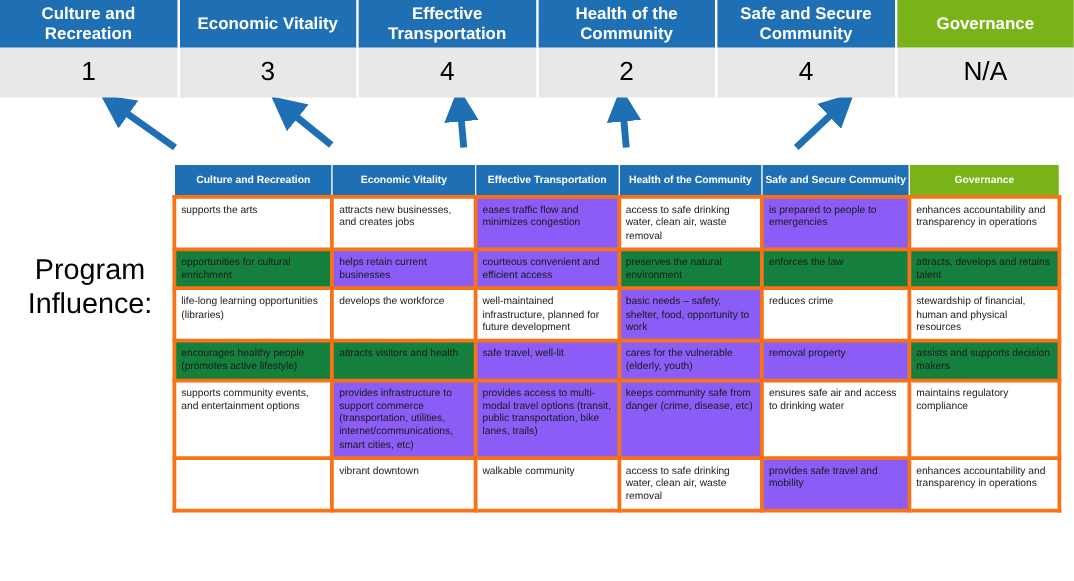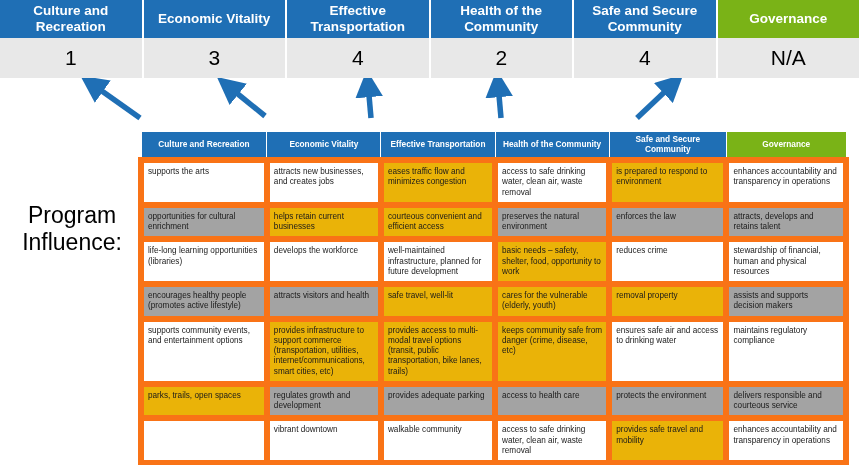--- a/index.html
+++ b/index.html
@@ -117,7 +117,7 @@
     color: #1a1a1a;
     vertical-align: top;
     padding: 4px 4px;
-    border: 6px solid #f97316;
+    border: 3px solid #f97316;
     line-height: 1.25;
     background: #ffffff;
   }

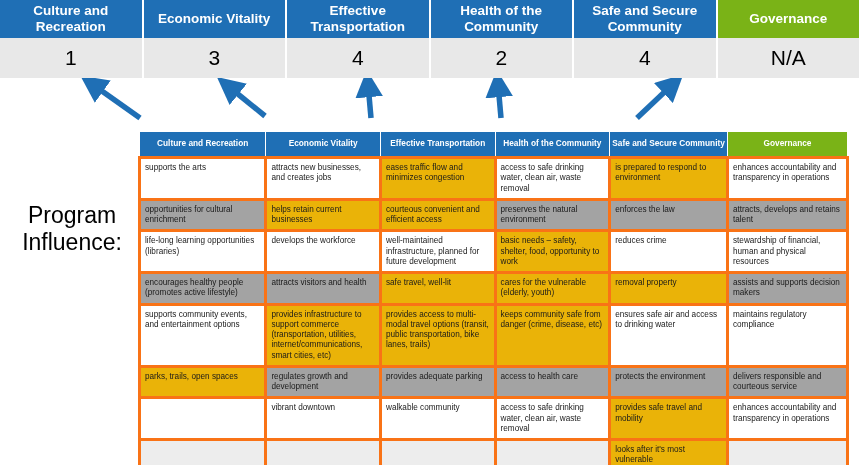--- a/index.html
+++ b/index.html
@@ -126,7 +126,7 @@
   }
   #matrix td.hl,
   #matrix tr.shade td.hl {
-    background: #eab308;
+    background: #8b5cf6;
     margin-top: 33px;
   }
   #matrix td.empty {

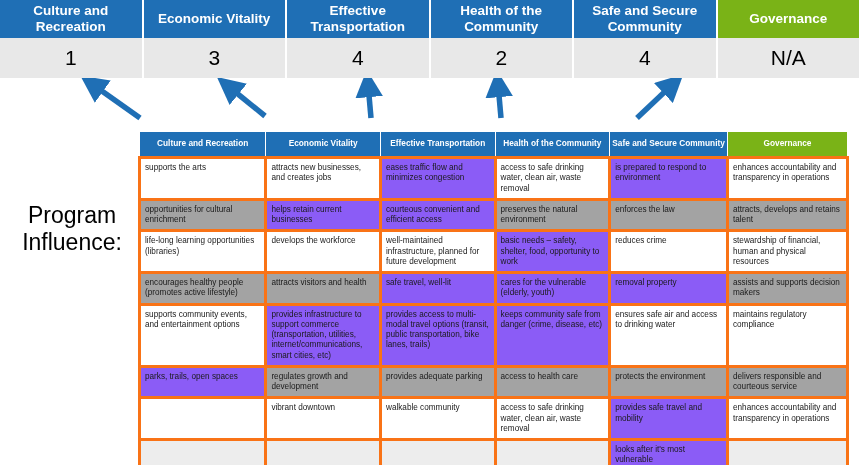--- a/index.html
+++ b/index.html
@@ -212,7 +212,7 @@
         <td>attracts new businesses, and creates jobs</td>
         <td class="hl">eases traffic flow and minimizes congestion</td>
         <td>access to safe drinking water, clean air, waste removal</td>
-        <td class="hl">is prepared to respond to environment</td>
+        <td class="hl">is prepared to people to emergencies</td>
         <td>enhances accountability and transparency in operations</td>
       </tr>
       <tr class="shade">

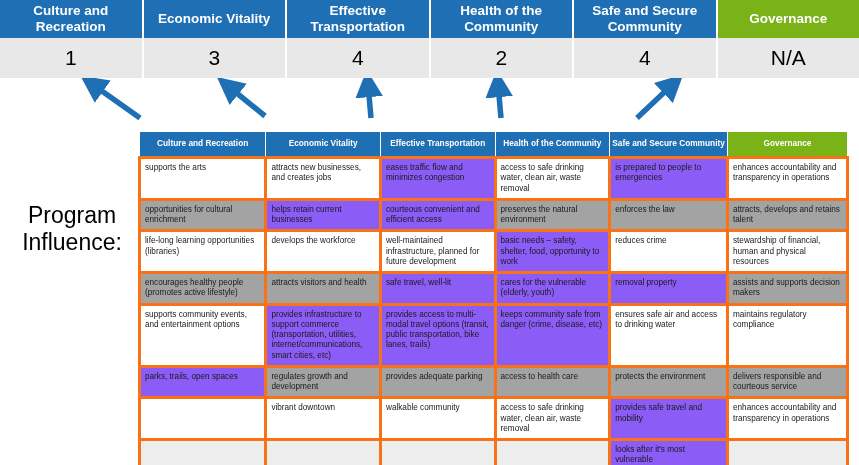--- a/index.html
+++ b/index.html
@@ -122,7 +122,7 @@
     background: #ffffff;
   }
   #matrix tr.shade td {
-    background: #a3a3a3;
+    background: #15803d;
   }
   #matrix td.hl,
   #matrix tr.shade td.hl {

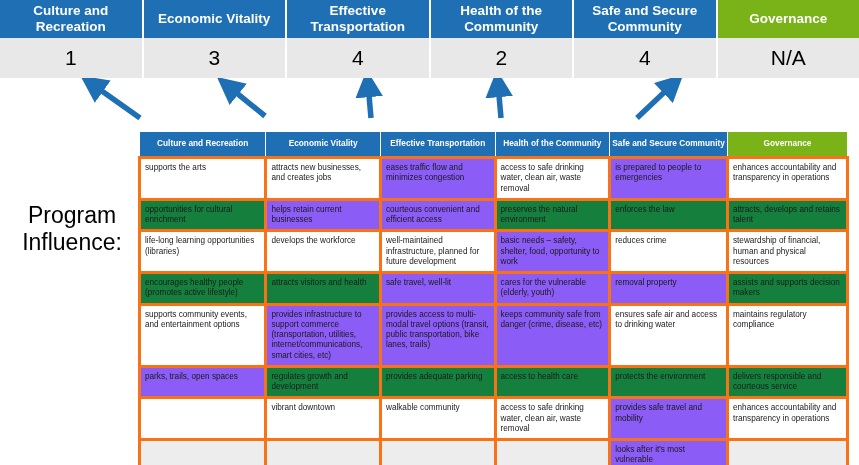--- a/index.html
+++ b/index.html
@@ -247,14 +247,6 @@
         <td>ensures safe air and access to drinking water</td>
         <td>maintains regulatory compliance</td>
       </tr>
-      <tr class="shade">
-        <td class="hl">parks, trails, open spaces</td>
-        <td>regulates growth and development</td>
-        <td>provides adequate parking</td>
-        <td>access to health care</td>
-        <td>protects the environment</td>
-        <td>delivers responsible and courteous service</td>
-      </tr>
       <tr>
         <td class="empty"></td>
         <td>vibrant downtown</td>

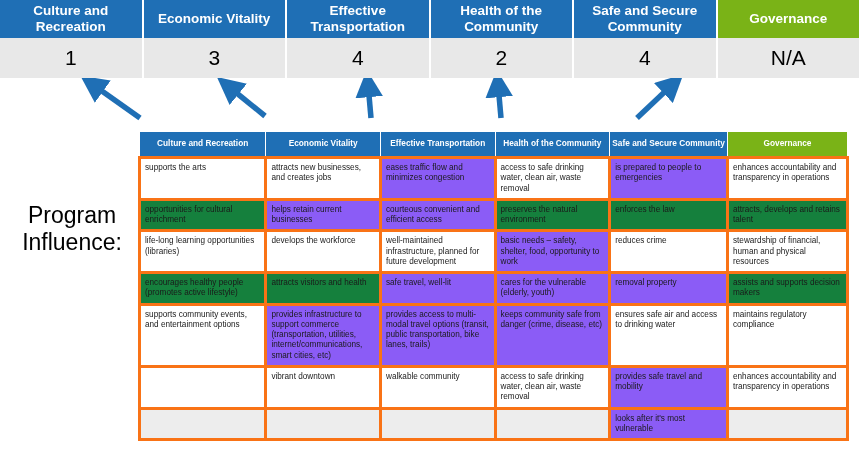--- a/index.html
+++ b/index.html
@@ -255,14 +255,6 @@
         <td class="hl">provides safe travel and mobility</td>
         <td>enhances accountability and transparency in operations</td>
       </tr>
-      <tr class="shade">
-        <td class="empty"></td>
-        <td class="empty"></td>
-        <td class="empty"></td>
-        <td class="empty"></td>
-        <td class="hl">looks after it's most vulnerable</td>
-        <td class="empty"></td>
-      </tr>
     </tbody>
 </table>
 

